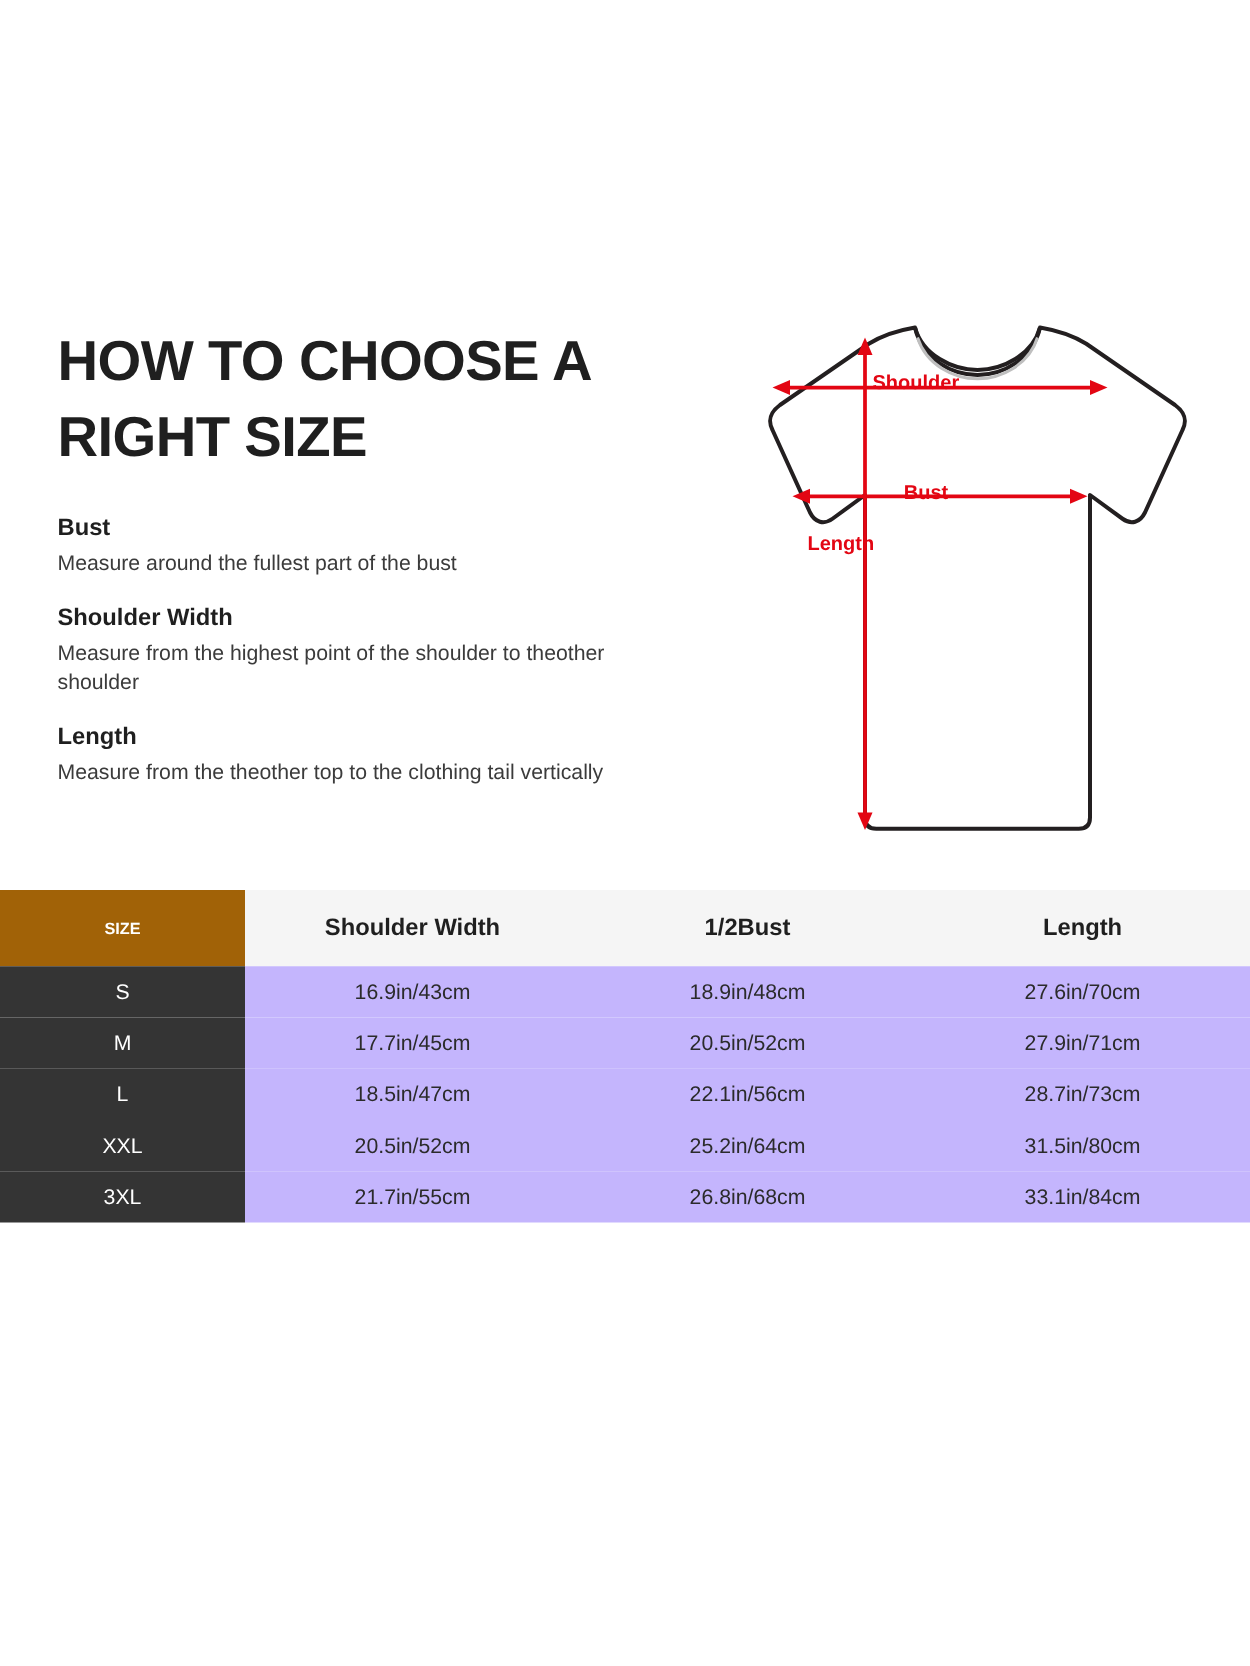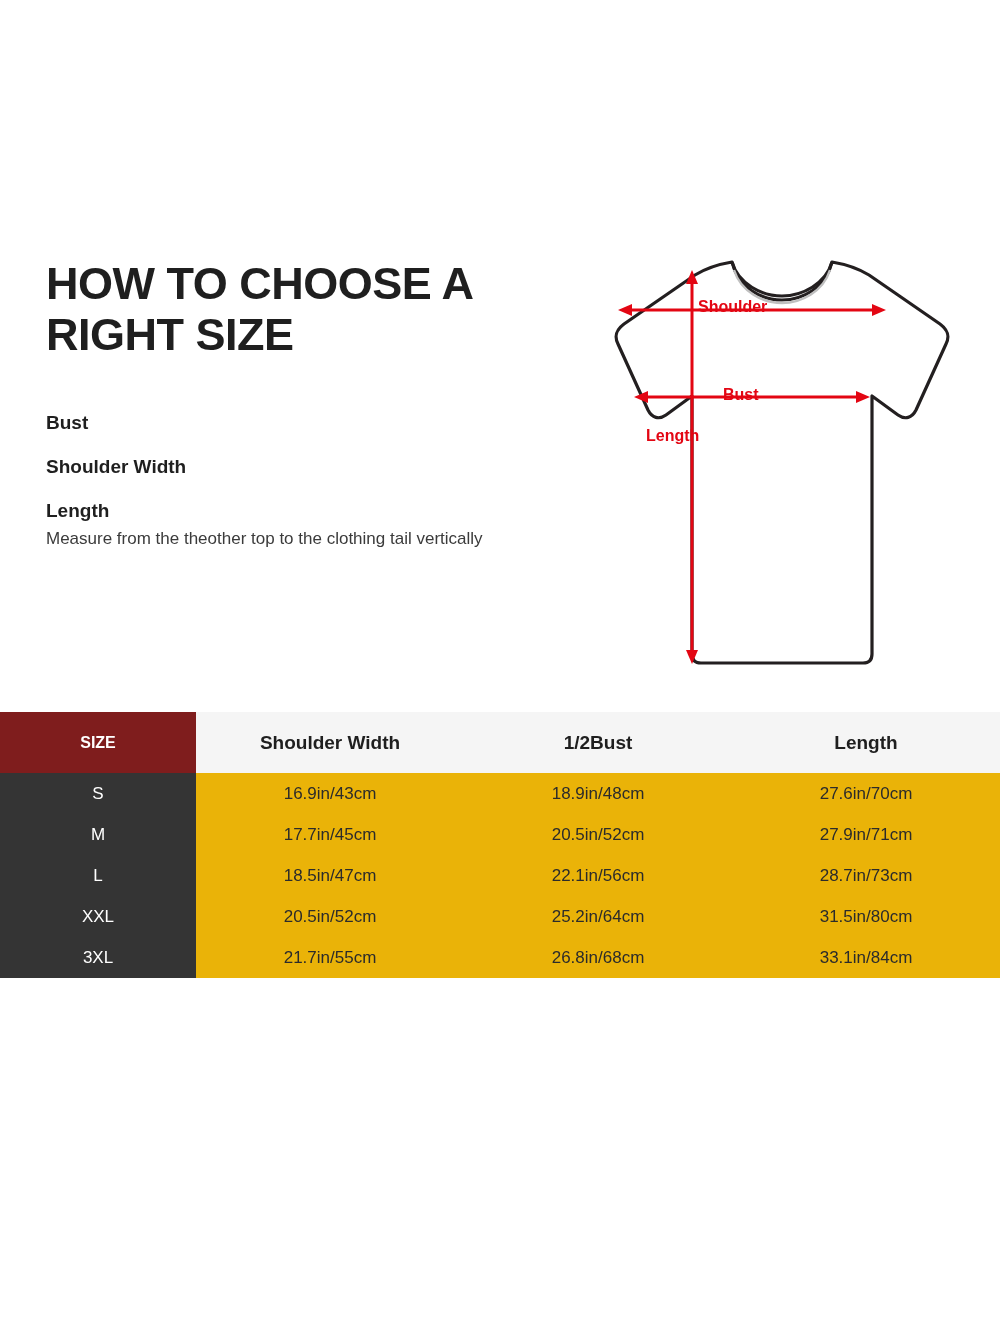--- a/index.html
+++ b/index.html
@@ -31,7 +31,7 @@
     top: 258px;
     width: 470px;
     font-size: 45px;
-    line-height: 51px;
+    line-height: 61px;
     font-weight: bold;
     letter-spacing: -0.5px;
     color: #1f1f1f;

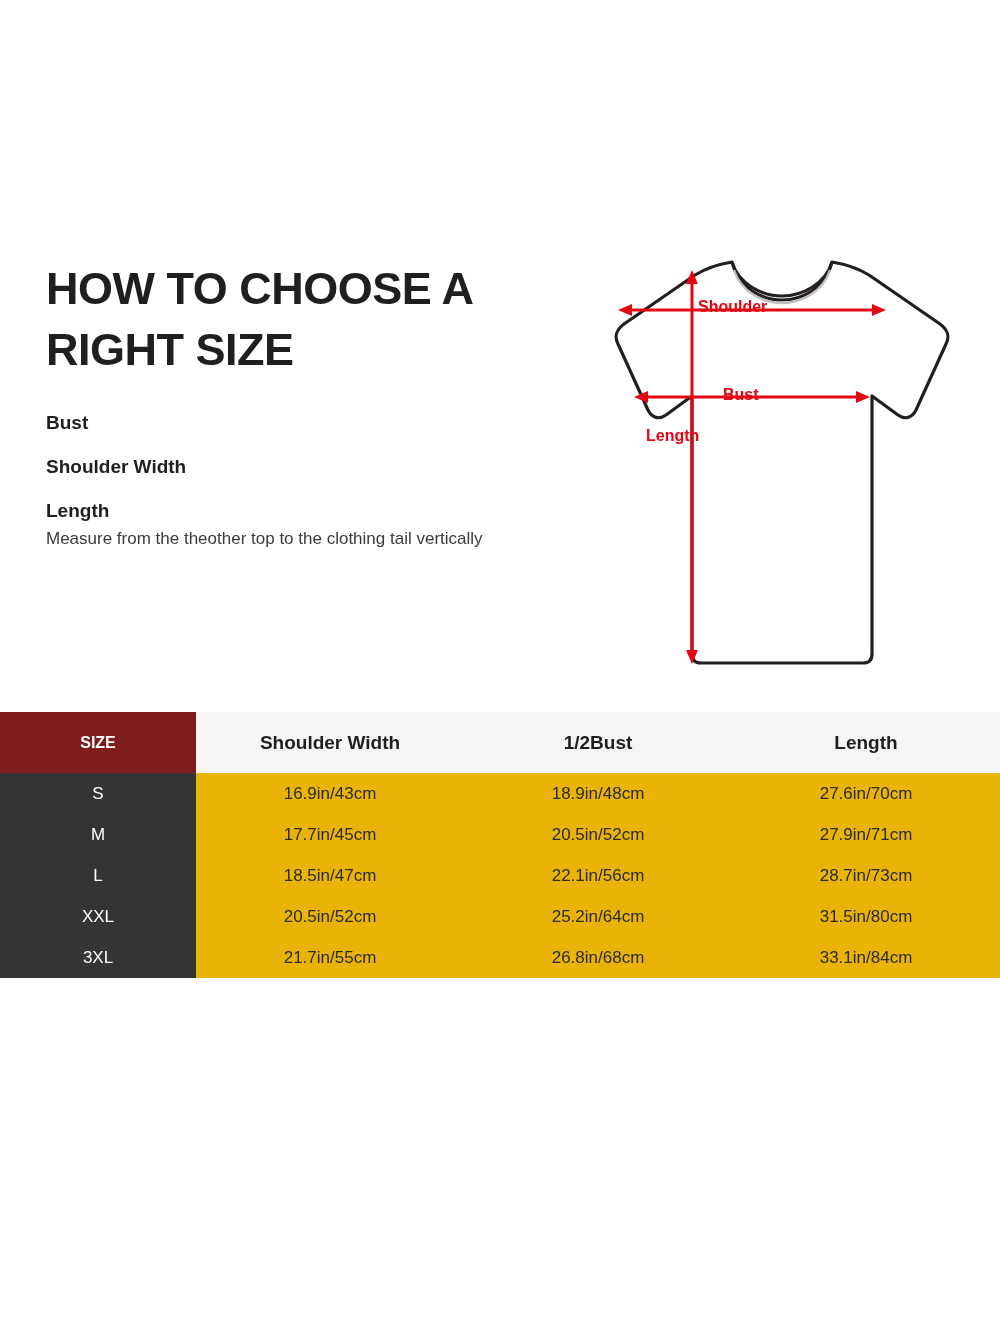--- a/index.html
+++ b/index.html
@@ -140,6 +140,7 @@
 
     <div class="defs">
       <div class="def-term first">Bust</div>
+      <div class="def-desc">Measure around the fullest part of the bust</div>
 
       <div class="def-term">Shoulder Width</div>
 

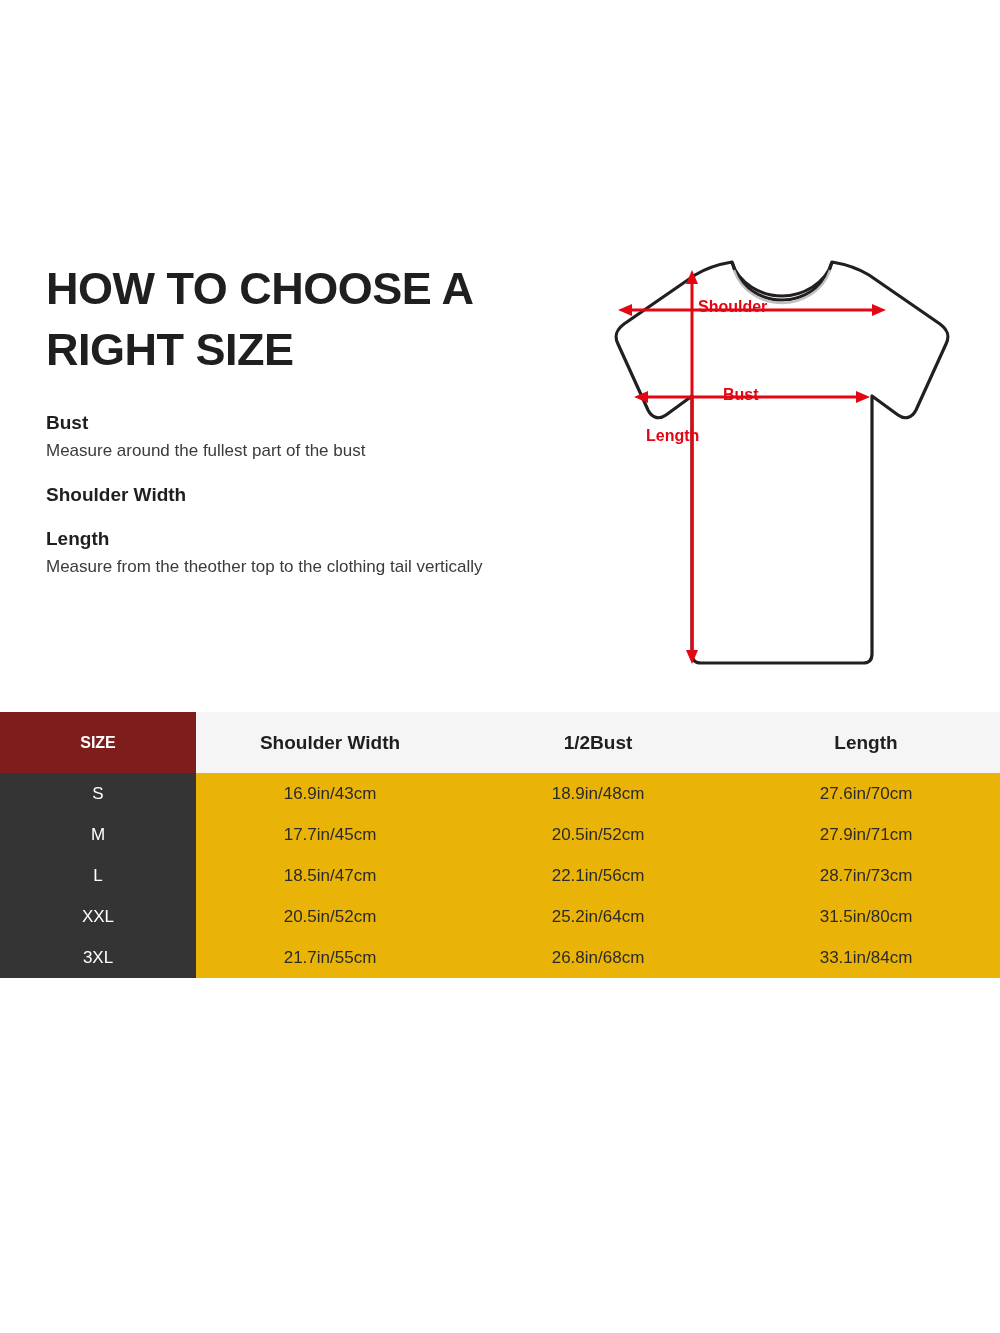--- a/index.html
+++ b/index.html
@@ -143,6 +143,7 @@
       <div class="def-desc">Measure around the fullest part of the bust</div>
 
       <div class="def-term">Shoulder Width</div>
+      <div class="def-desc">Measure from the highest point of the shoulder to theother shoulder</div>
 
       <div class="def-term">Length</div>
       <div class="def-desc">Measure from the theother top to the clothing tail vertically</div>

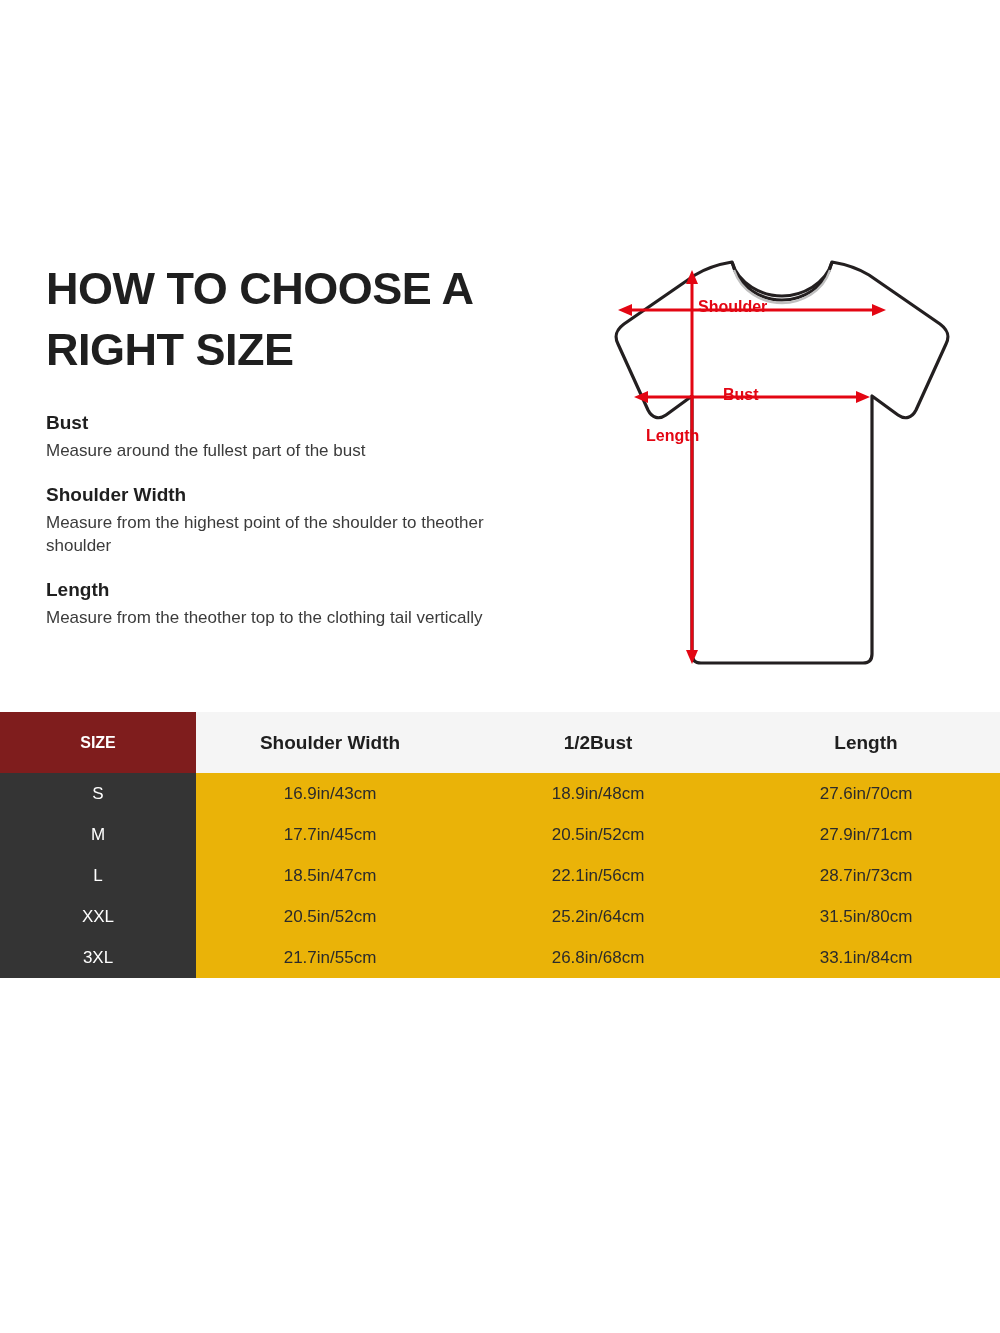--- a/index.html
+++ b/index.html
@@ -105,9 +105,9 @@
     color: #1f1f1f;
   }
   table.size-table thead th.size-col {
-    background: #7f1d1d;
+    background: #a16207;
     color: #ffffff;
-    font-size: 16px;
+    font-size: 13px;
   }
   table.size-table tbody td.size-col {
     background: #343434;

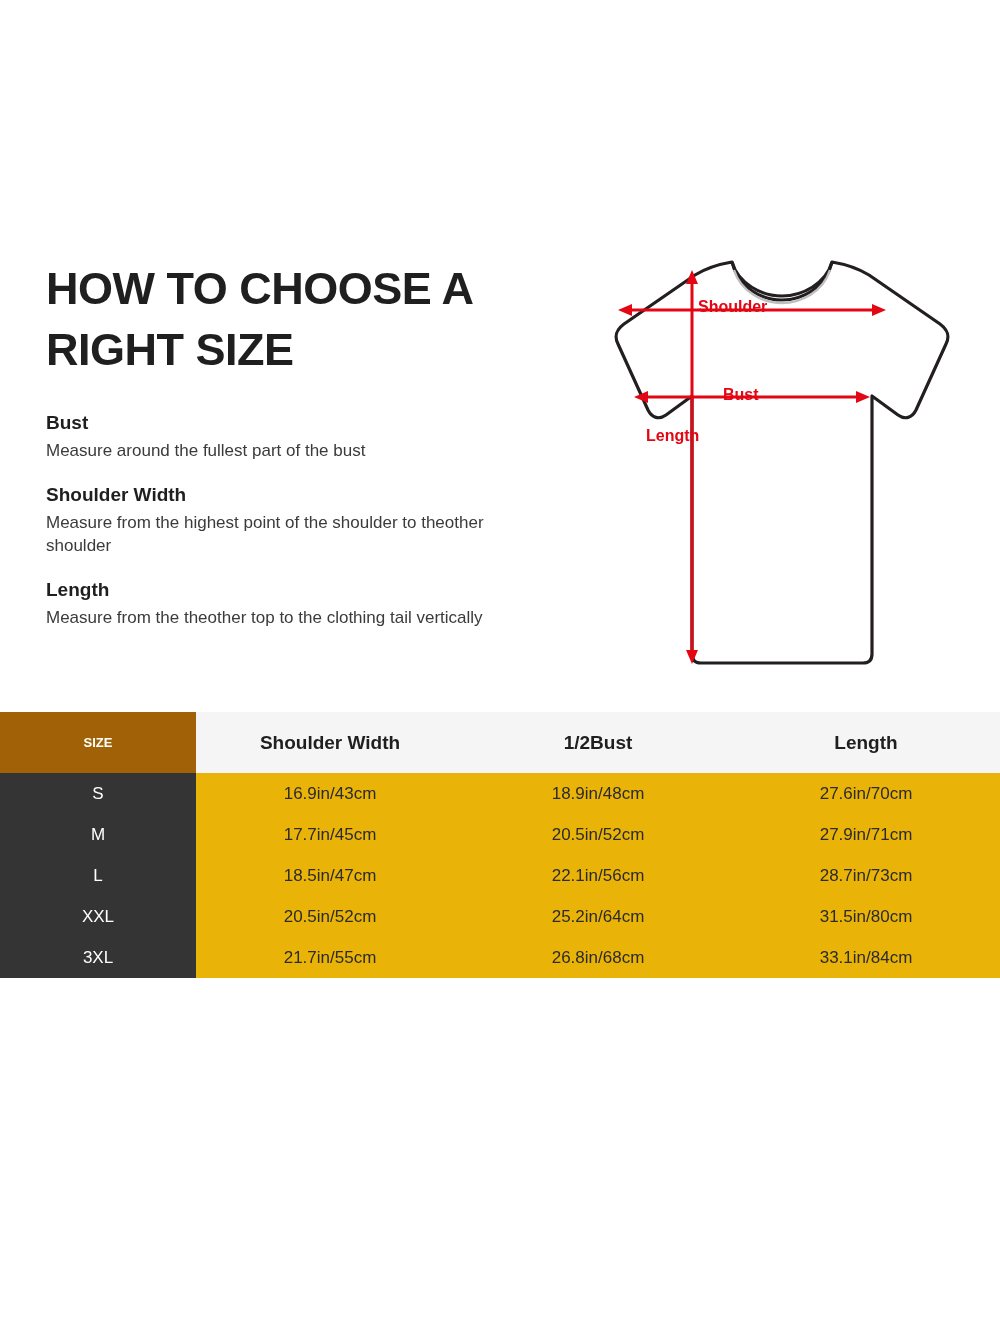--- a/index.html
+++ b/index.html
@@ -114,7 +114,7 @@
     color: #ffffff;
   }
   table.size-table tbody td {
-    background: #eab308;
+    background: #c4b5fd;
   }
   col.c-size { width: 196px; }
   col.c-sw { width: 268px; }

